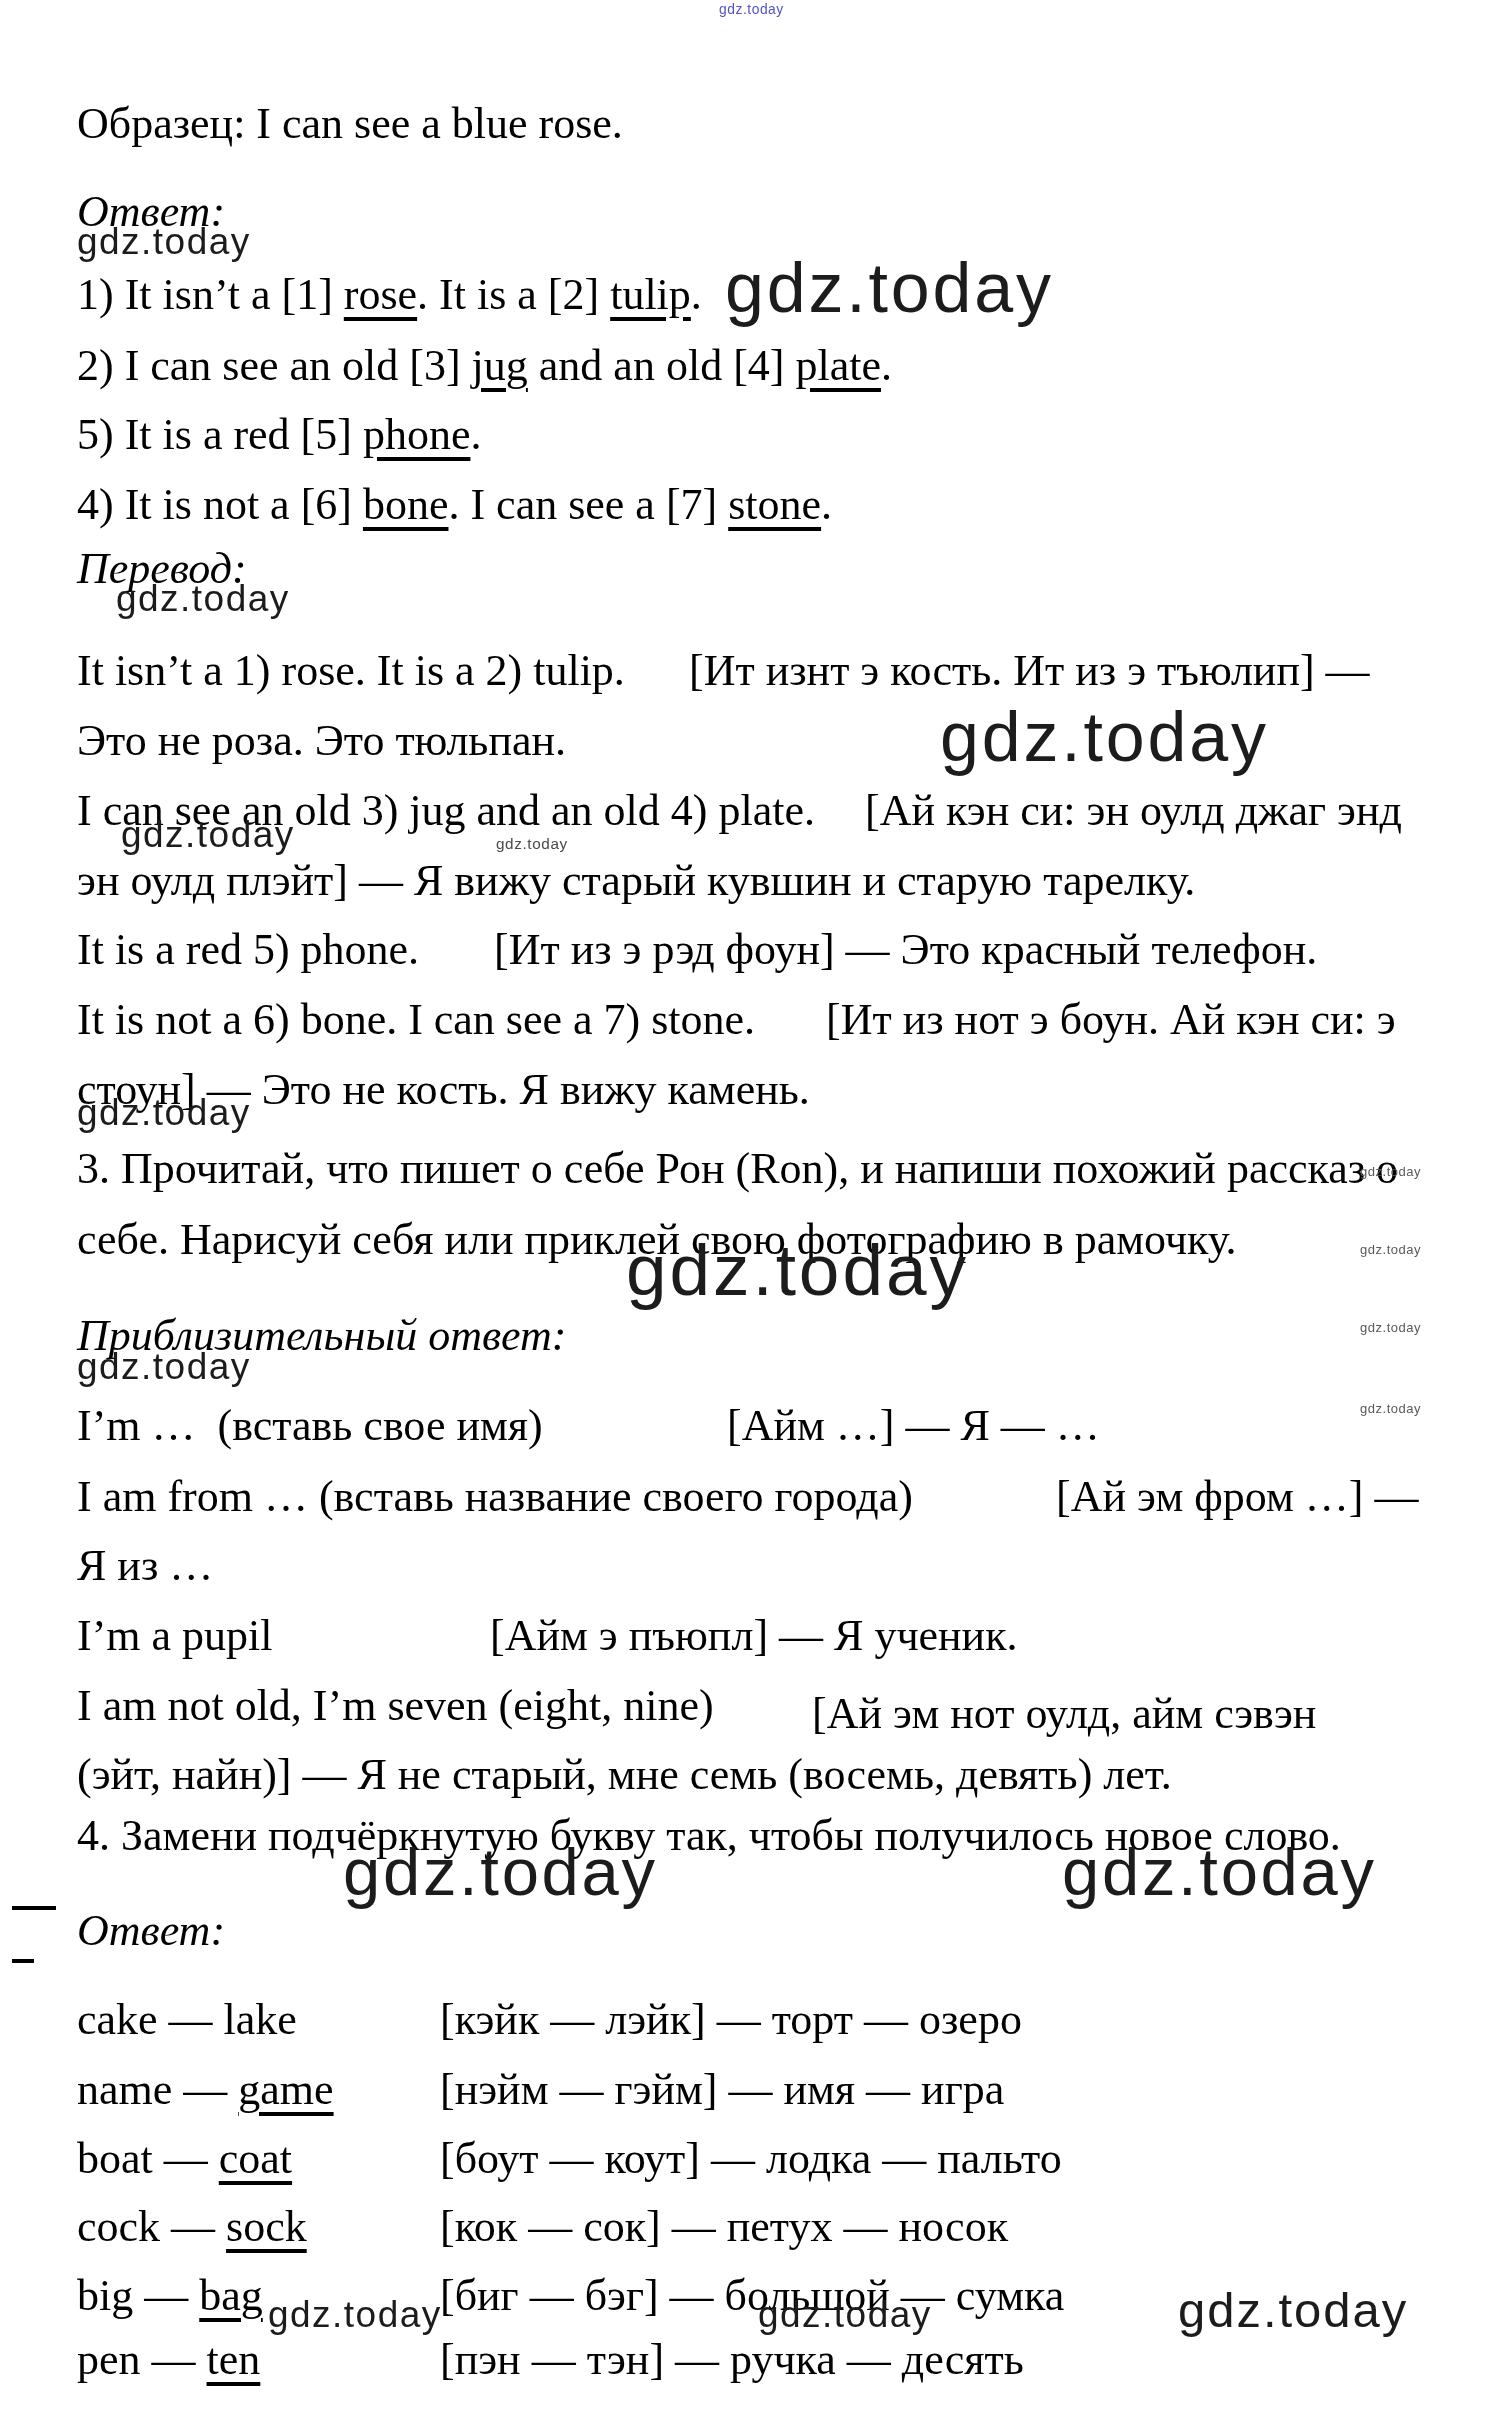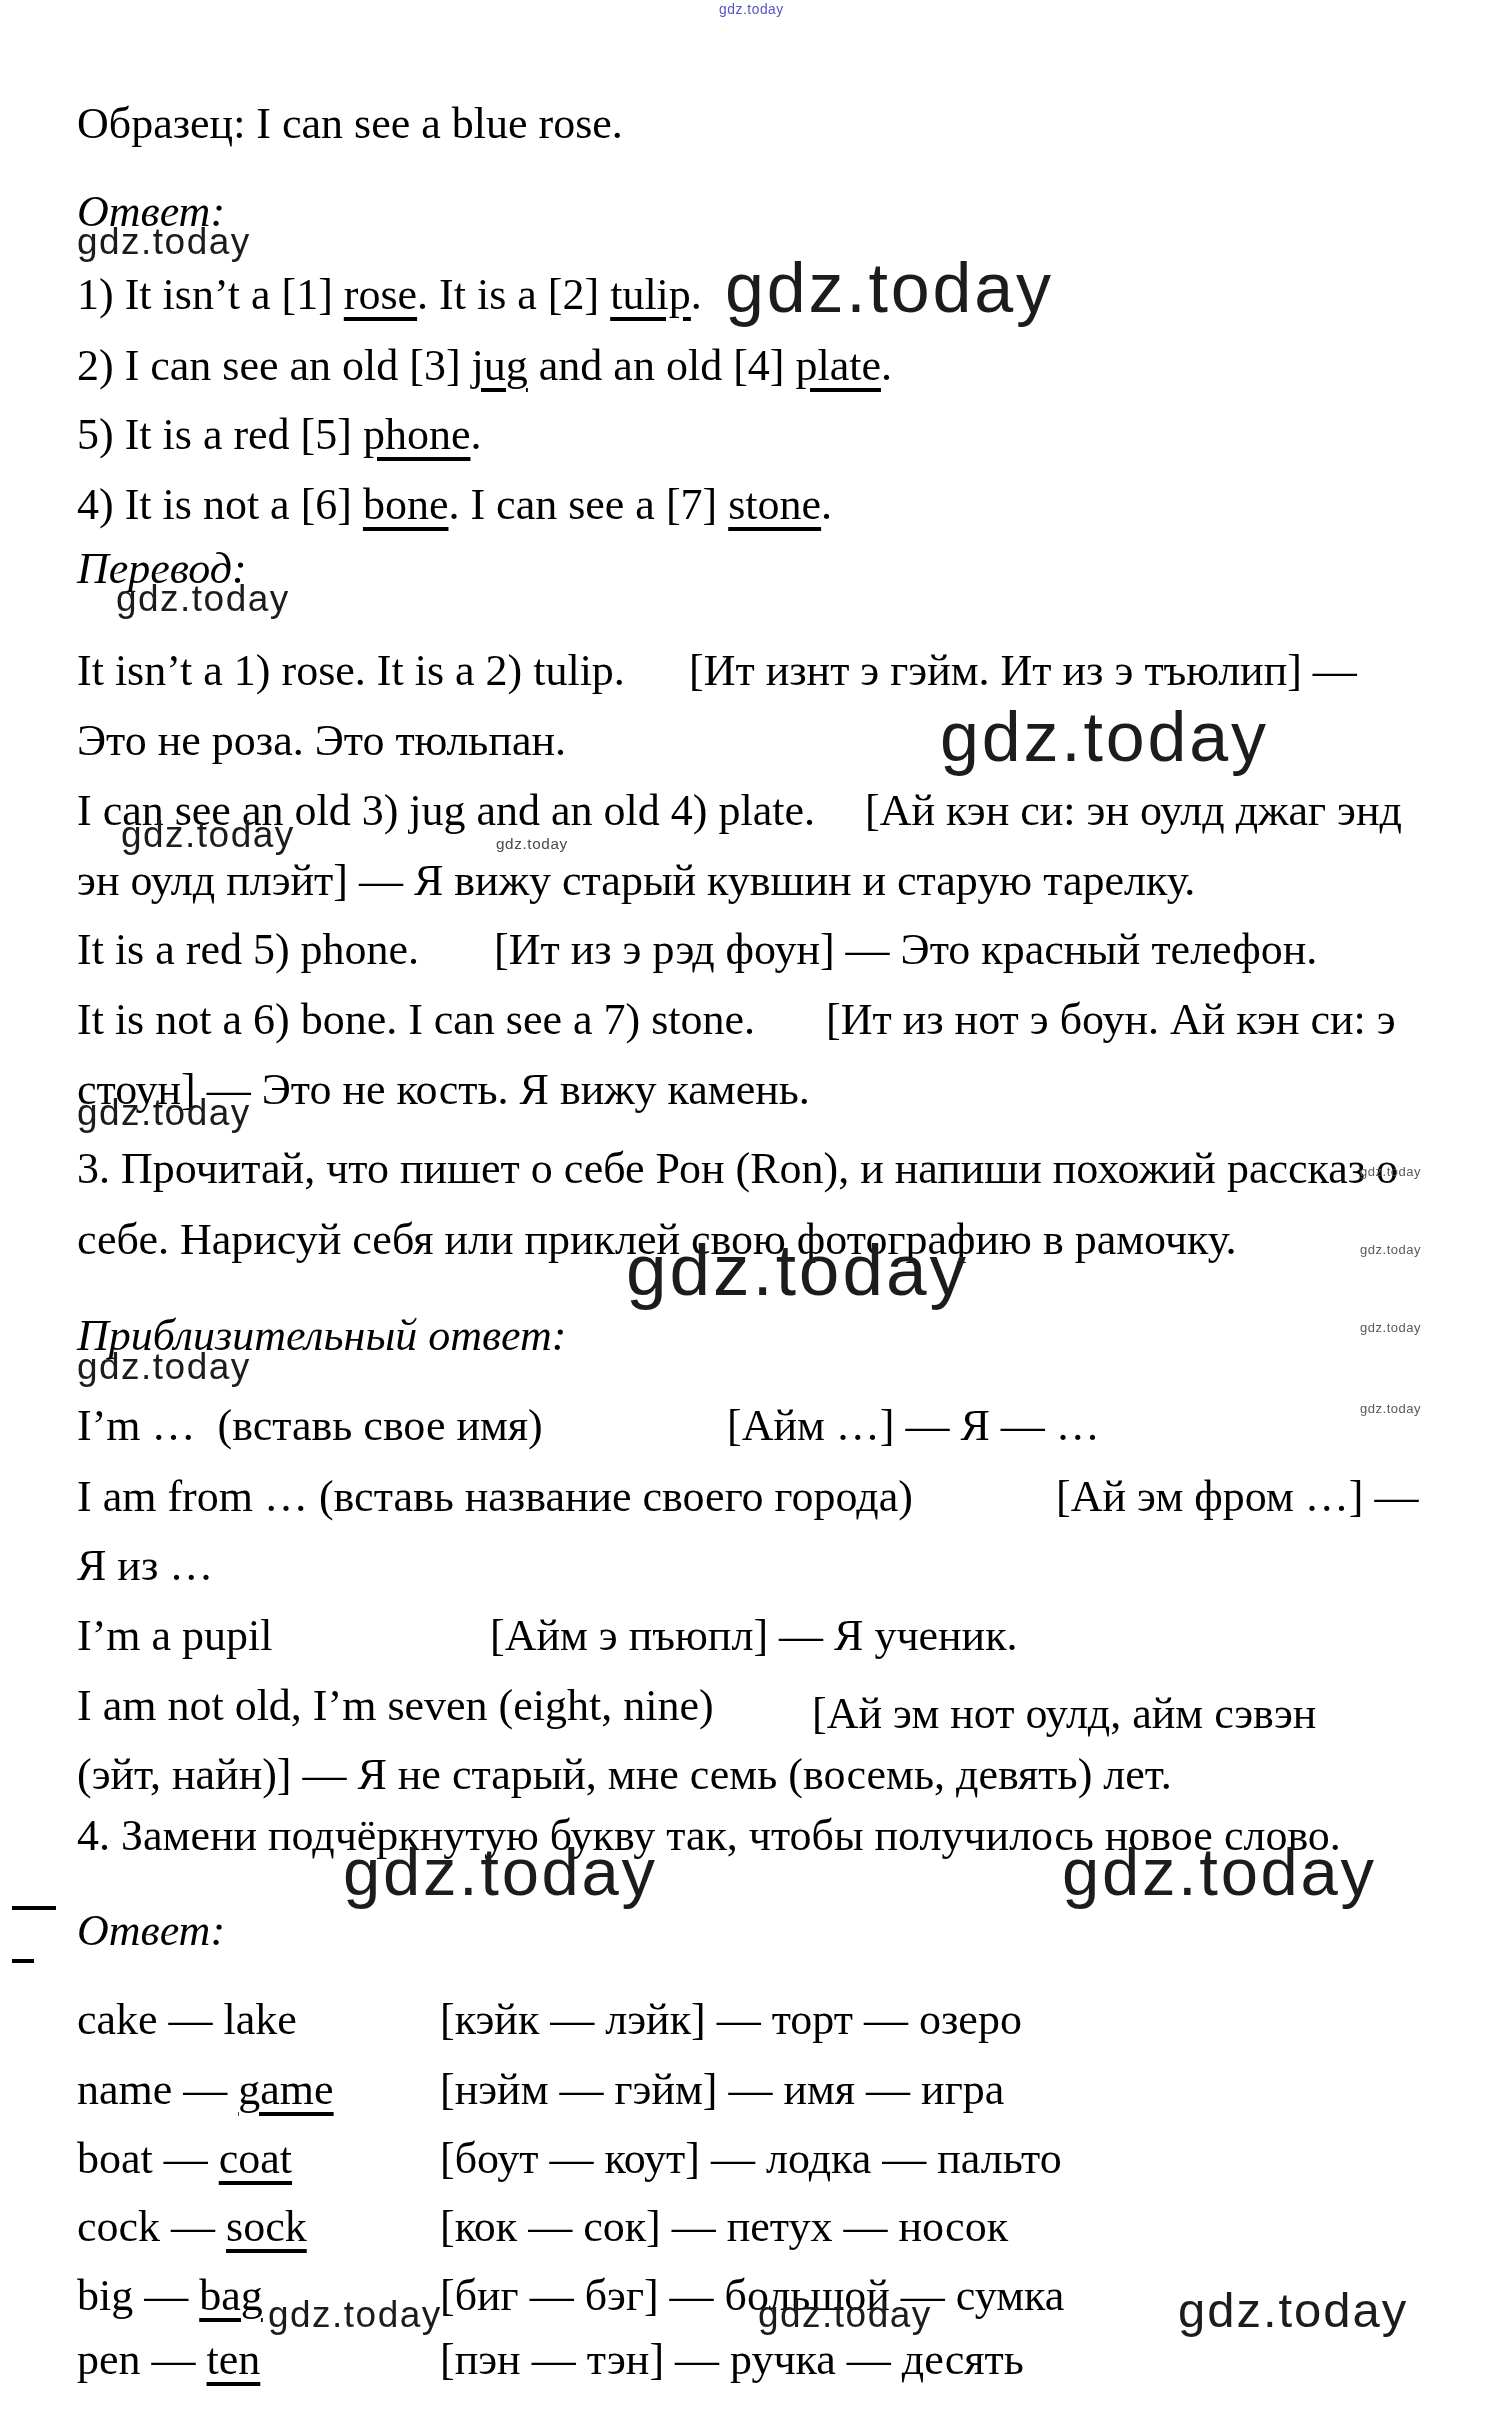--- a/index.html
+++ b/index.html
@@ -88,7 +88,7 @@
 
   <div class="ln" style="top:645px;">
     <span class="lc">It isn’t a 1) rose. It is a 2) tulip.</span>
-    <span class="rc" style="left:689px;">[Ит изнт э гэйм. Ит из э тъюлип] —</span>
+    <span class="rc" style="left:689px;">[Ит изнт э кость. Ит из э тъюлип] —</span>
   </div>
 
   <div class="ln" style="top:715px;">

